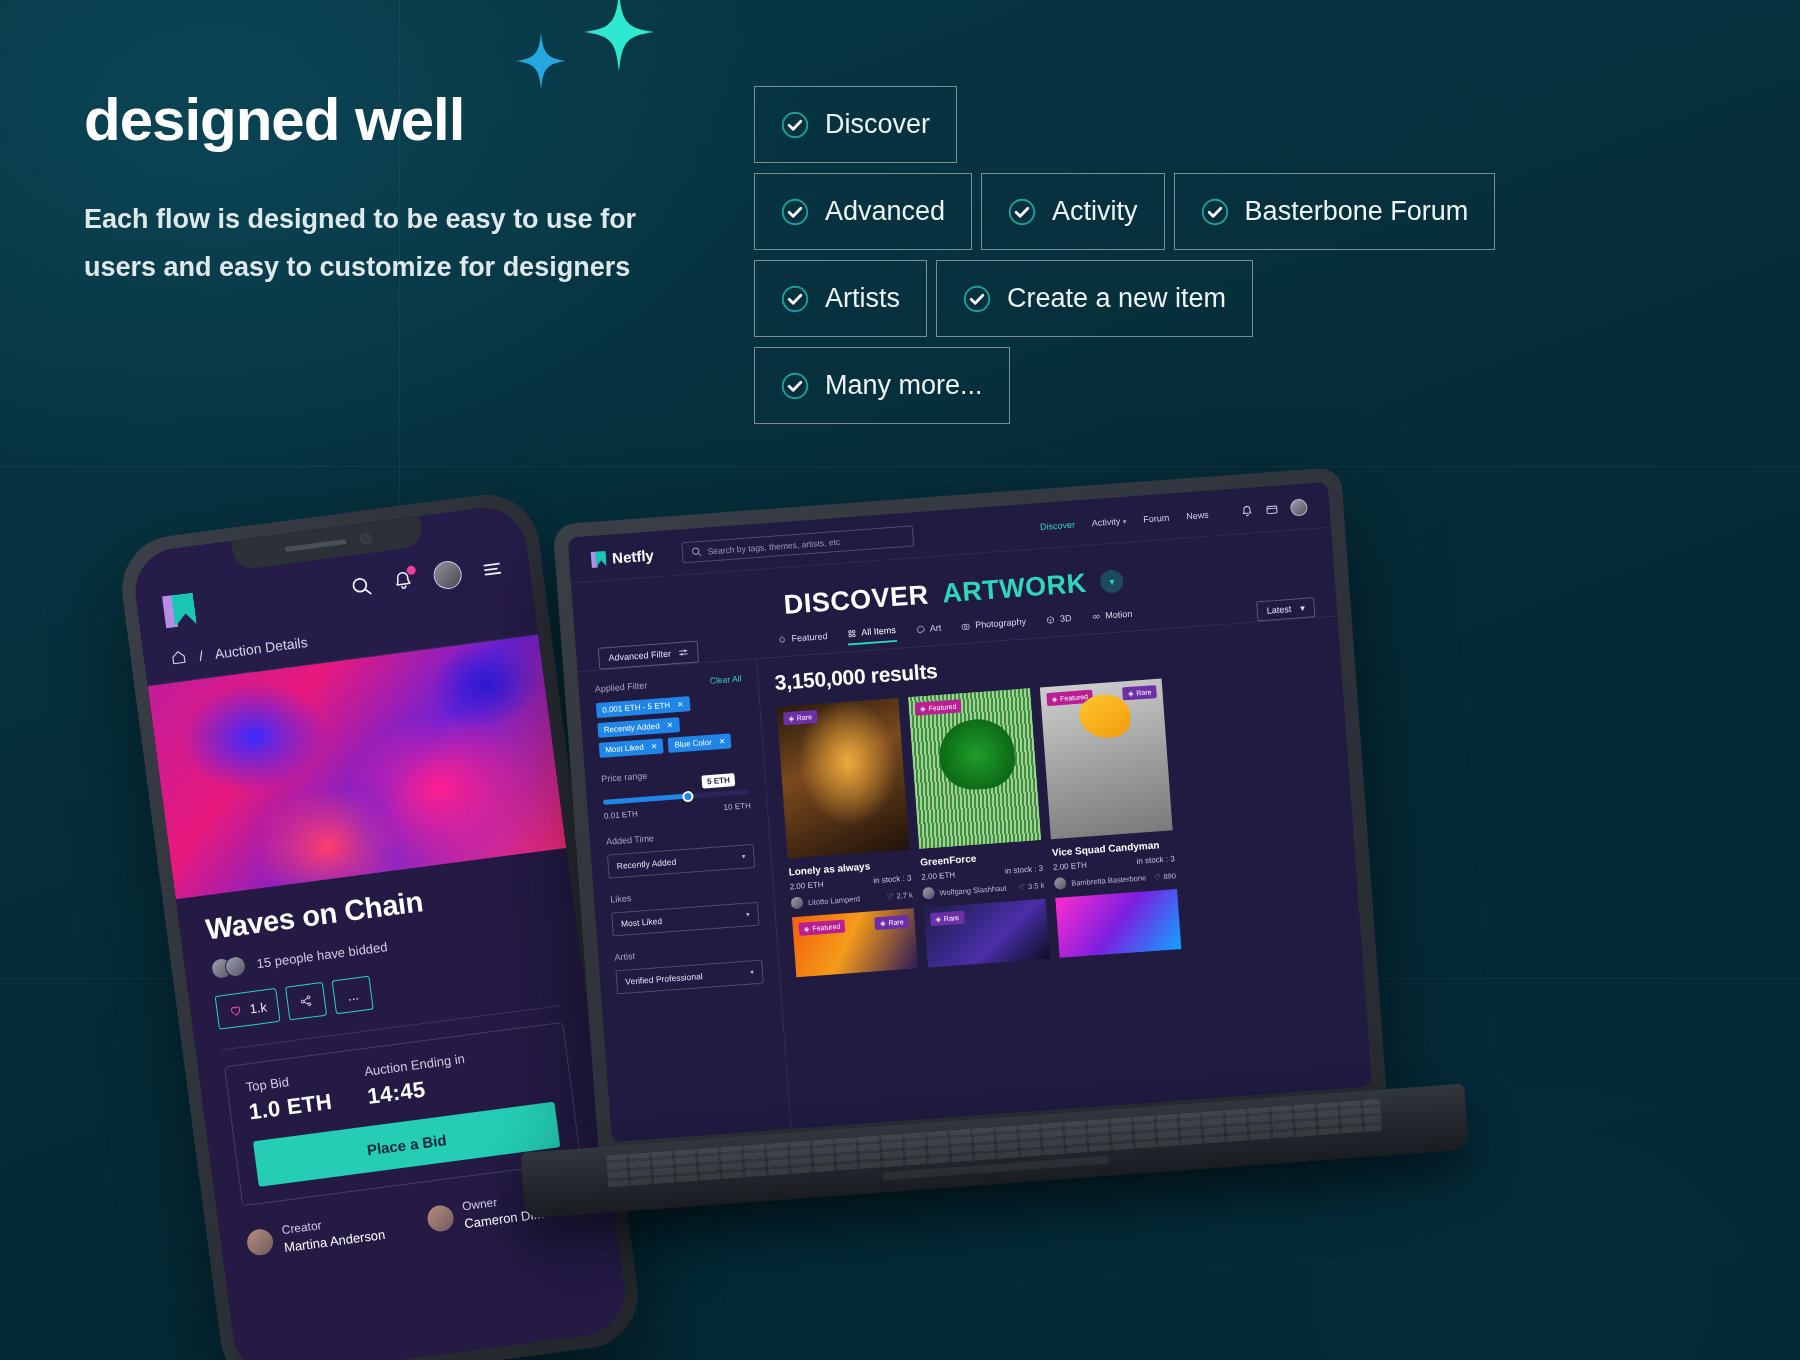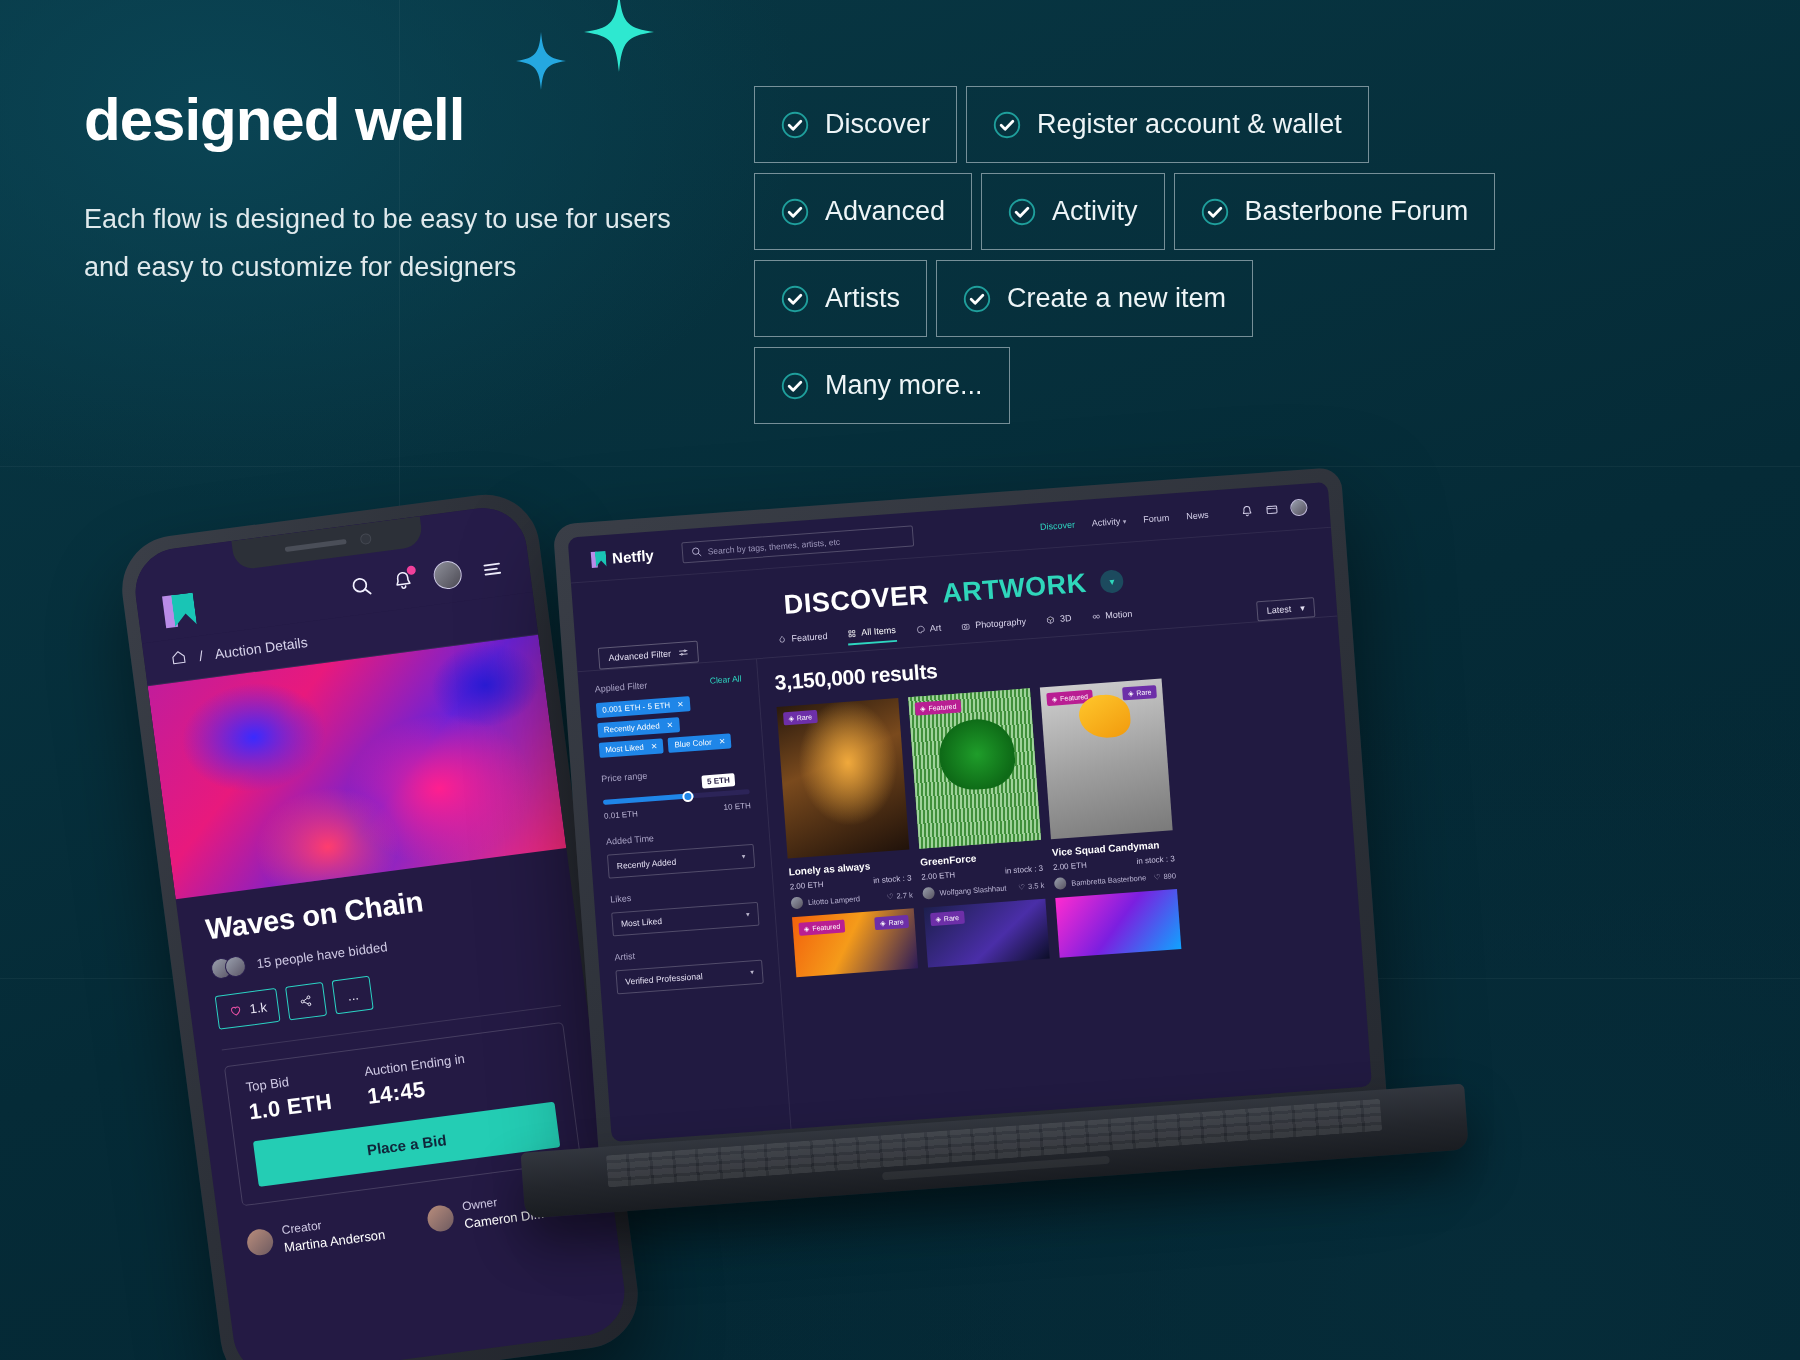--- a/index.html
+++ b/index.html
@@ -316,13 +316,6 @@
           <path d="M7 12.3 L10.4 15.6 L17 8.8" fill="none" stroke="#ffffff" stroke-width="2.4" stroke-linecap="round" stroke-linejoin="round"></path>
         </svg>
       <span>Discover</span>
-    </div>
-    <div class="chip">
-      <svg class="chk" viewBox="0 0 24 24">
-          <circle cx="12" cy="12" r="10.5" fill="none" stroke="#1f9f9c" stroke-width="1.6"></circle>
-          <path d="M7 12.3 L10.4 15.6 L17 8.8" fill="none" stroke="#ffffff" stroke-width="2.4" stroke-linecap="round" stroke-linejoin="round"></path>
-        </svg>
-      <span>Register account &amp; wallet</span>
     </div>
   </div>
   <div class="chip-row">

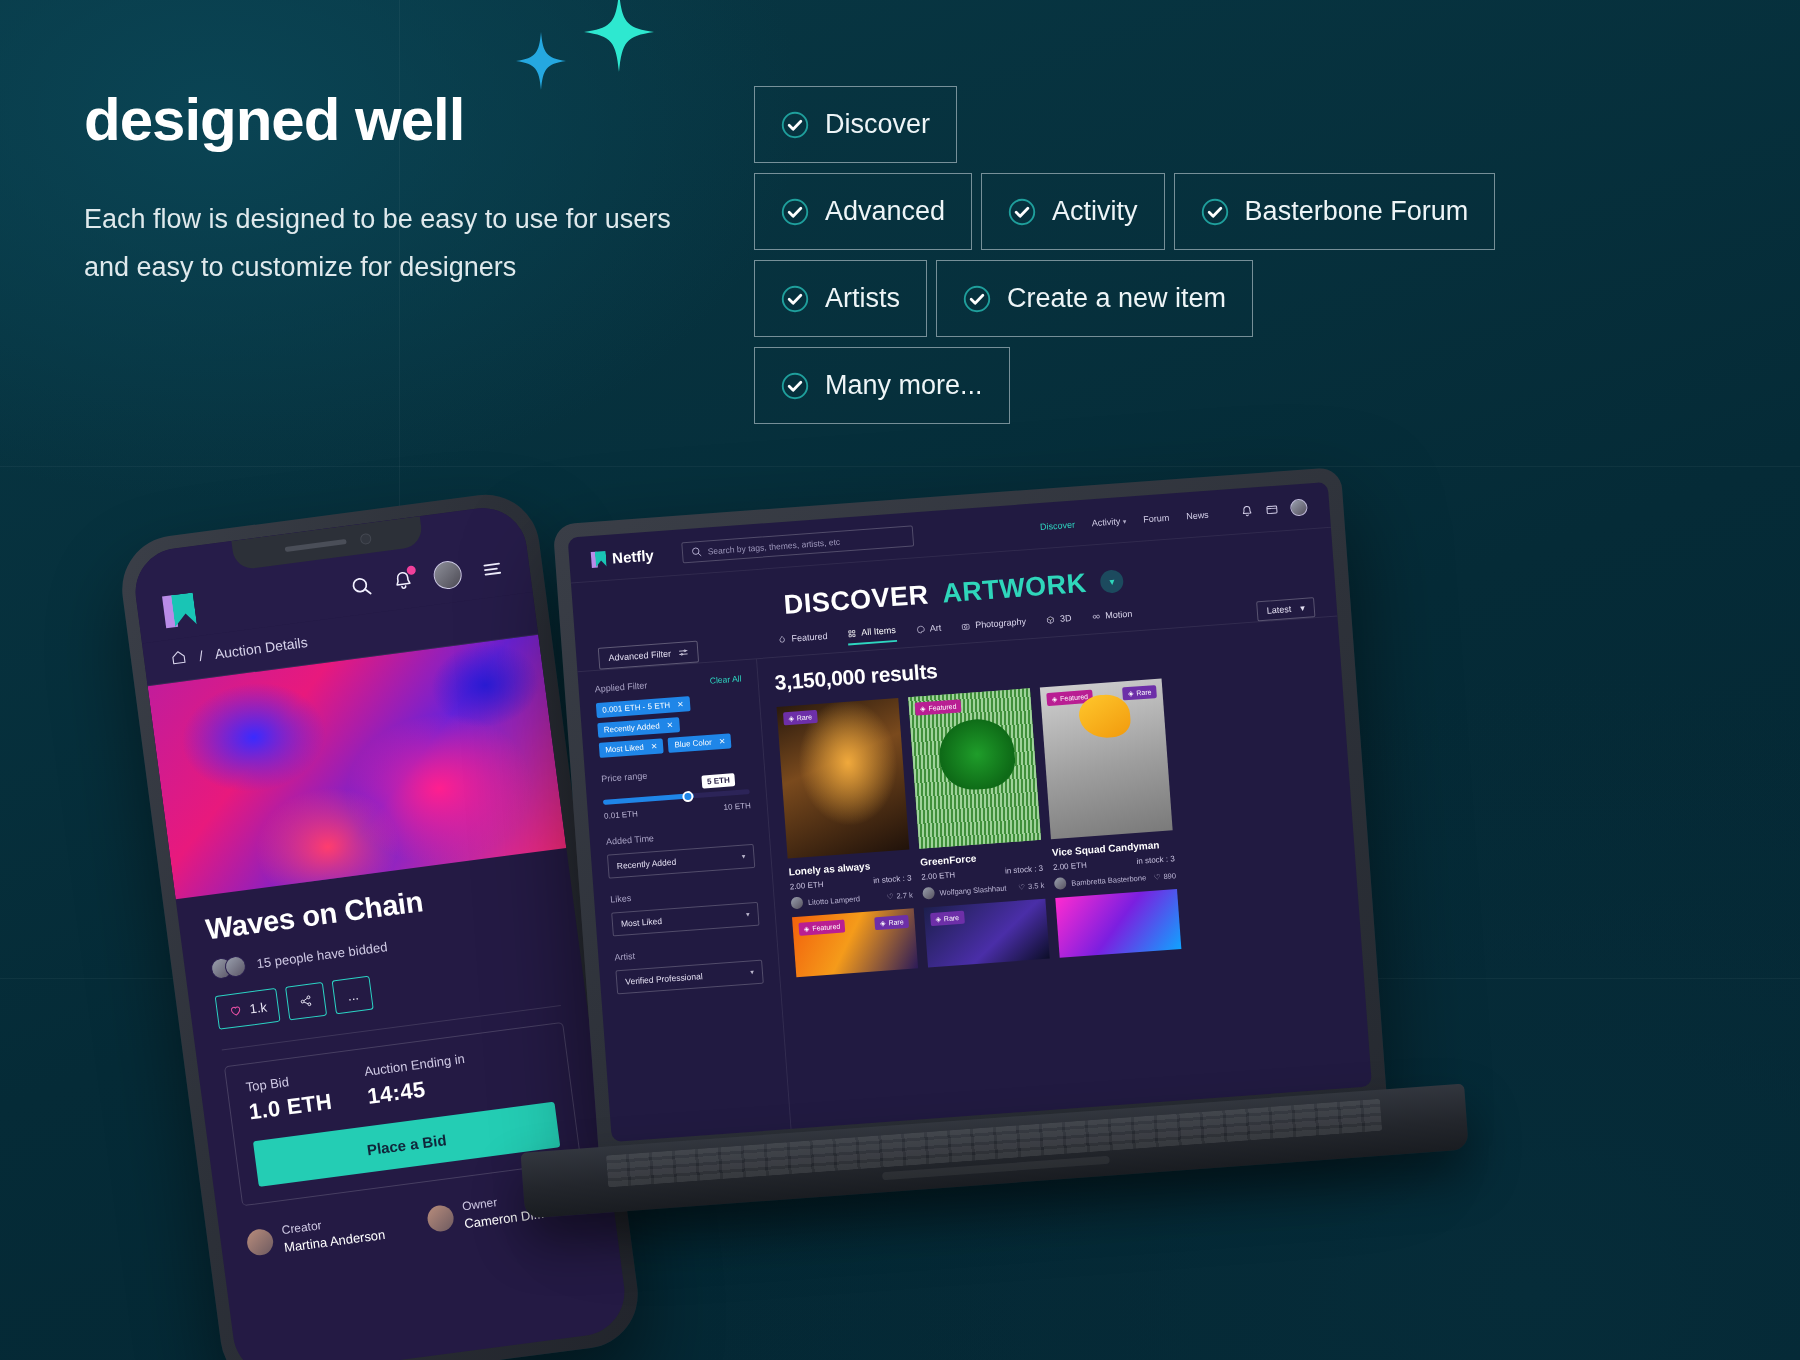--- a/index.html
+++ b/index.html
@@ -40,7 +40,7 @@
   }
   .hl-white { color:#ffffff; display:block; margin-top:6px; }
   .hero p {
-    margin-top:42px; font-size:27px; line-height:1.8; color:#dfe9ec; font-weight:400;
+    margin-top:42px; font-size:27px; line-height:1.8; color:#dfe9ec; font-weight:700;
   }
 
   

